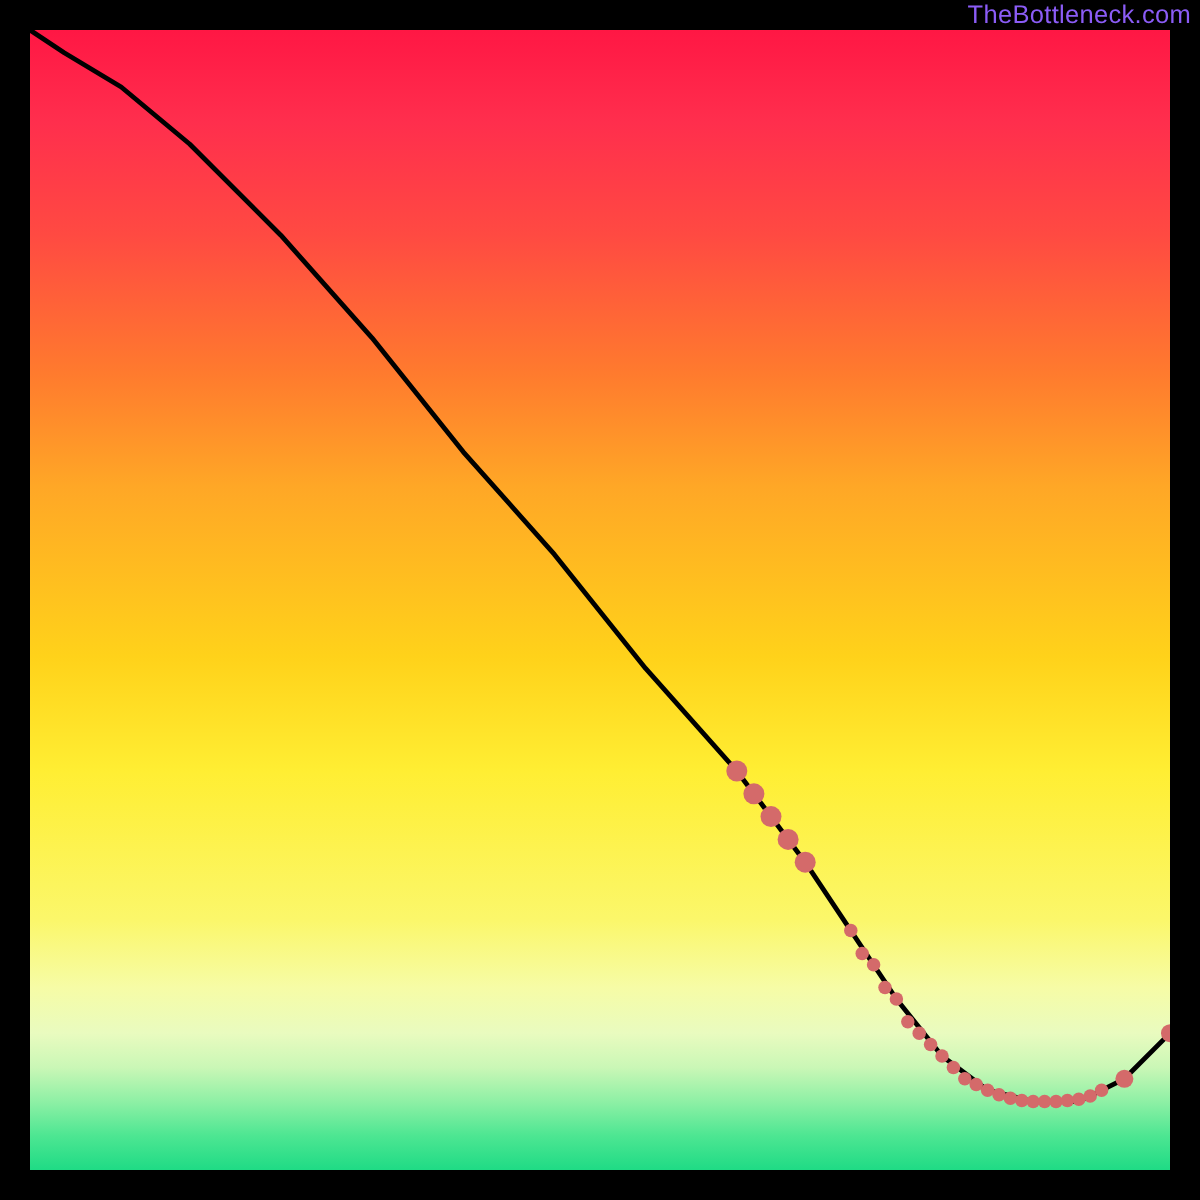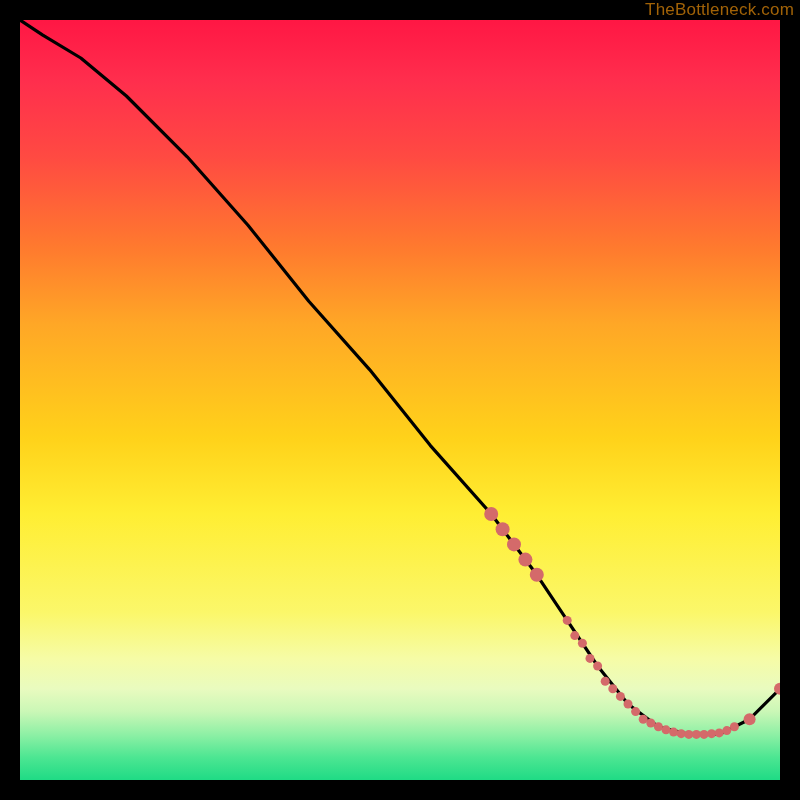--- a/index.html
+++ b/index.html
@@ -63,7 +63,7 @@
     right: 6px;
     font-family: Arial, Helvetica, sans-serif;
     font-size: 17px;
-    color: #a16207;
+    color: #8b5cf6;
     letter-spacing: 0.2px;
     user-select: none;
   }

